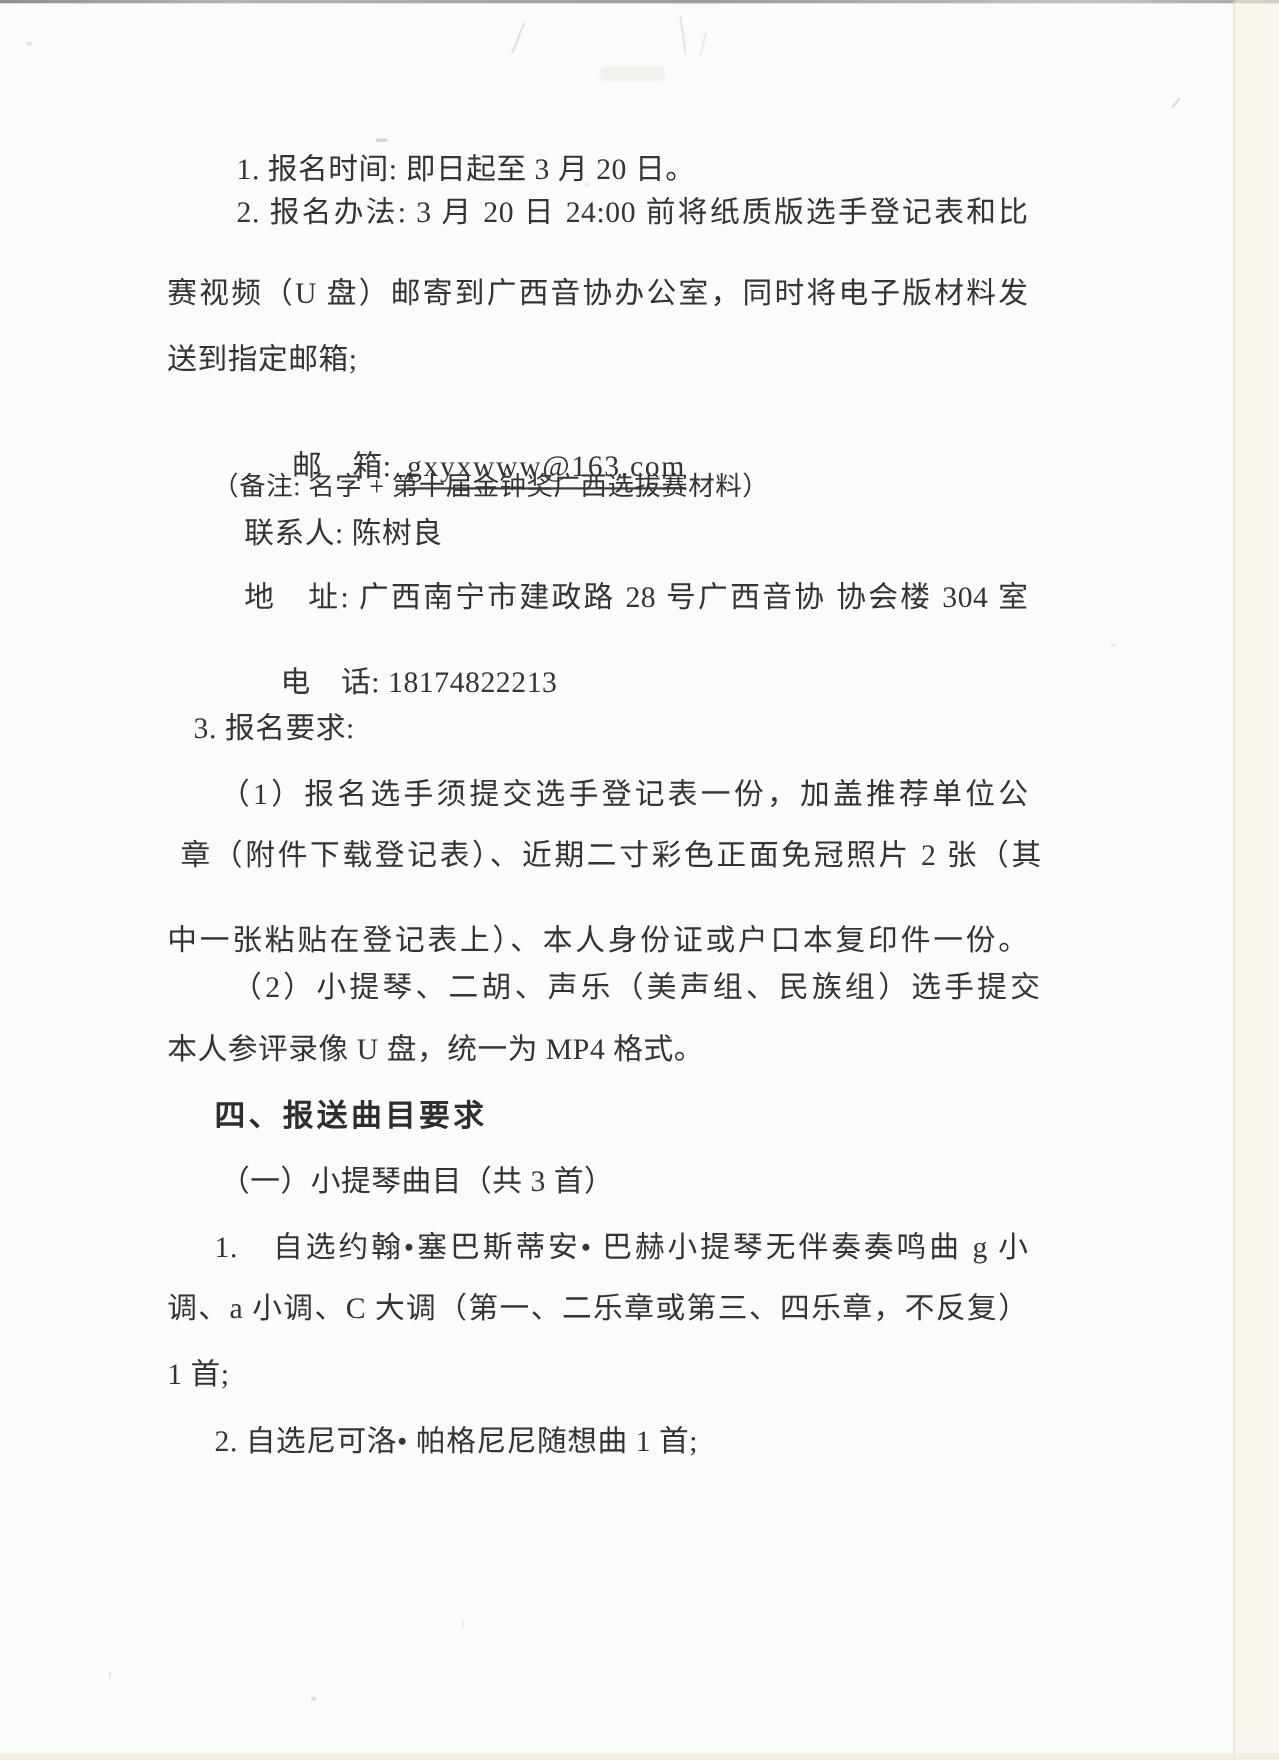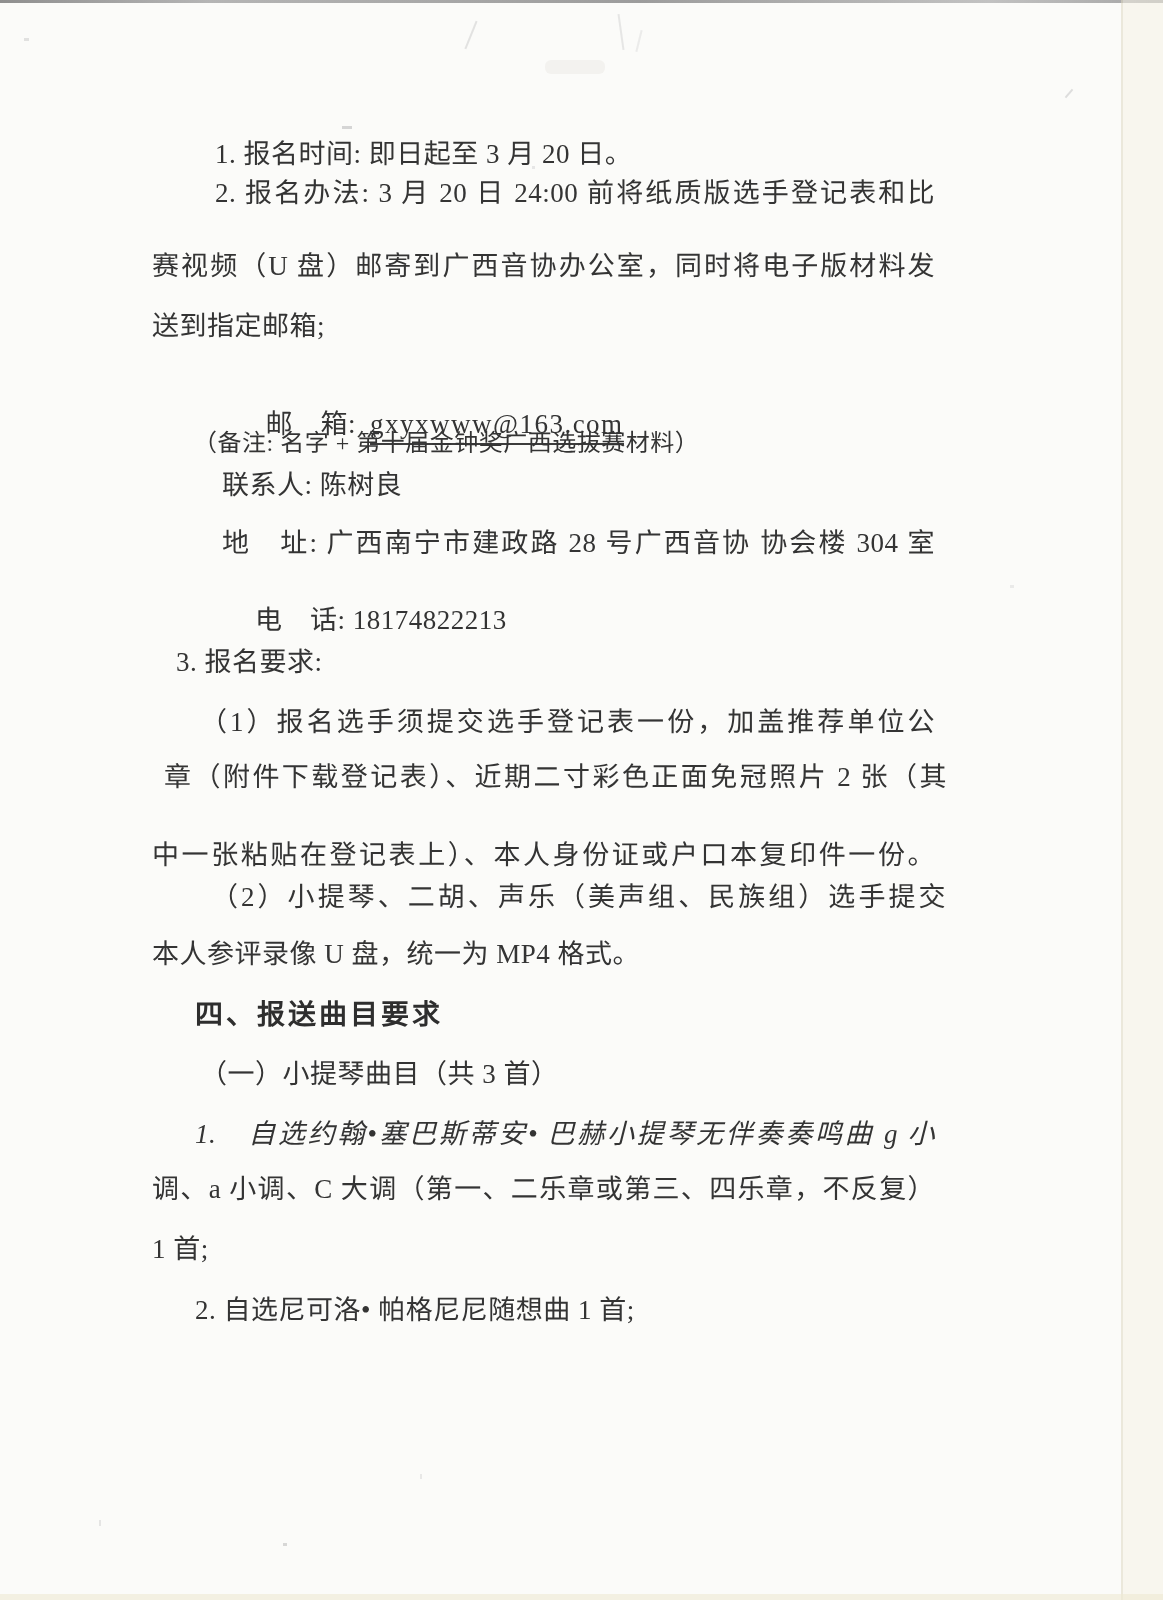--- a/index.html
+++ b/index.html
@@ -54,7 +54,7 @@
   .ln-14{top:937px;left:152px;}
   .ln-15{top:997px;left:195px;letter-spacing:3px;}
   .ln-16{top:1057px;left:200px;}
-  .ln-17{top:1117px;left:195px;width:740px;font-style:italic;}
+  .ln-17{top:1117px;left:195px;width:740px;}
   .ln-18{top:1172px;left:152px;width:783px;}
   .ln-19{top:1232px;left:152px;}
   .ln-20{top:1293px;left:195px;}

